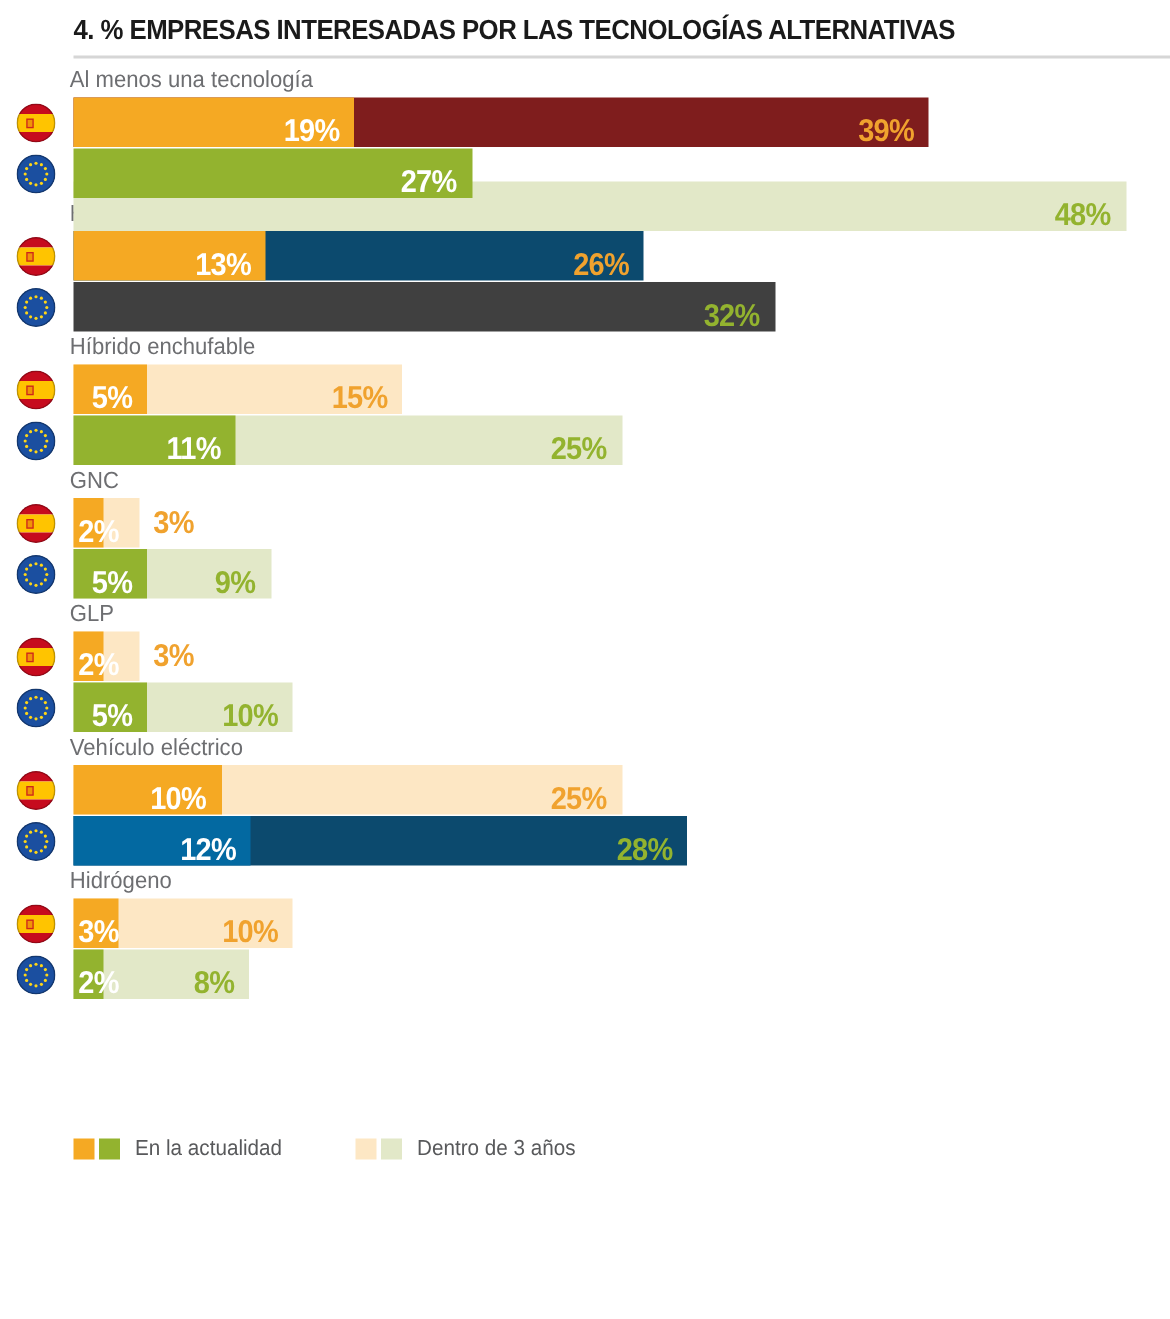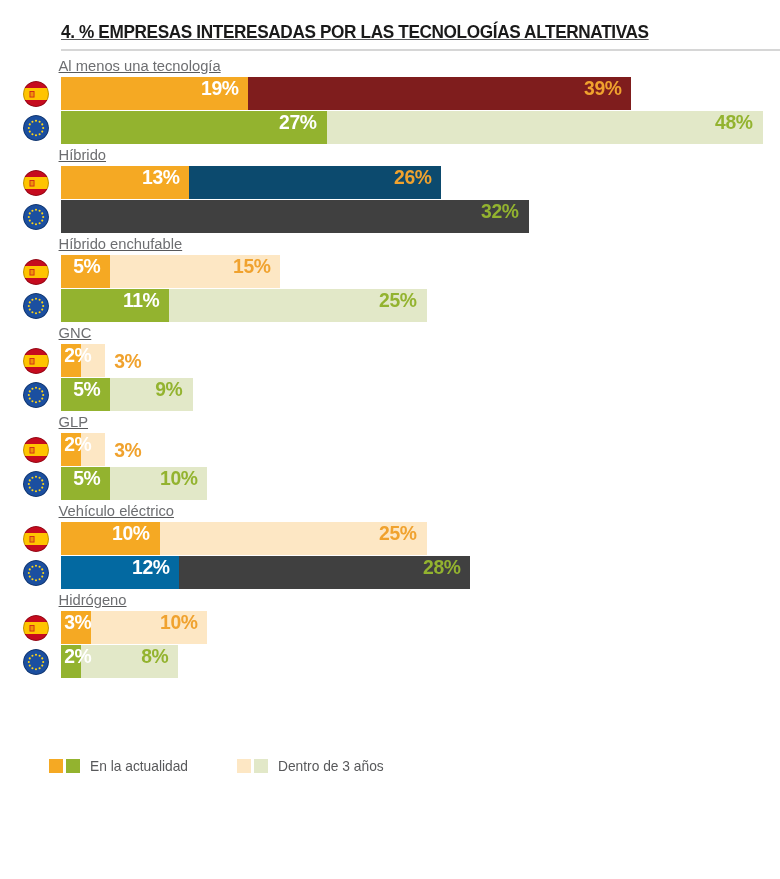--- a/index.html
+++ b/index.html
@@ -21,8 +21,7 @@
     width: 780px;
     height: 789px;
     box-sizing: border-box;
-    padding: 12px;
-    text-decoration: underline;
+    padding: 0;
   }
 
   

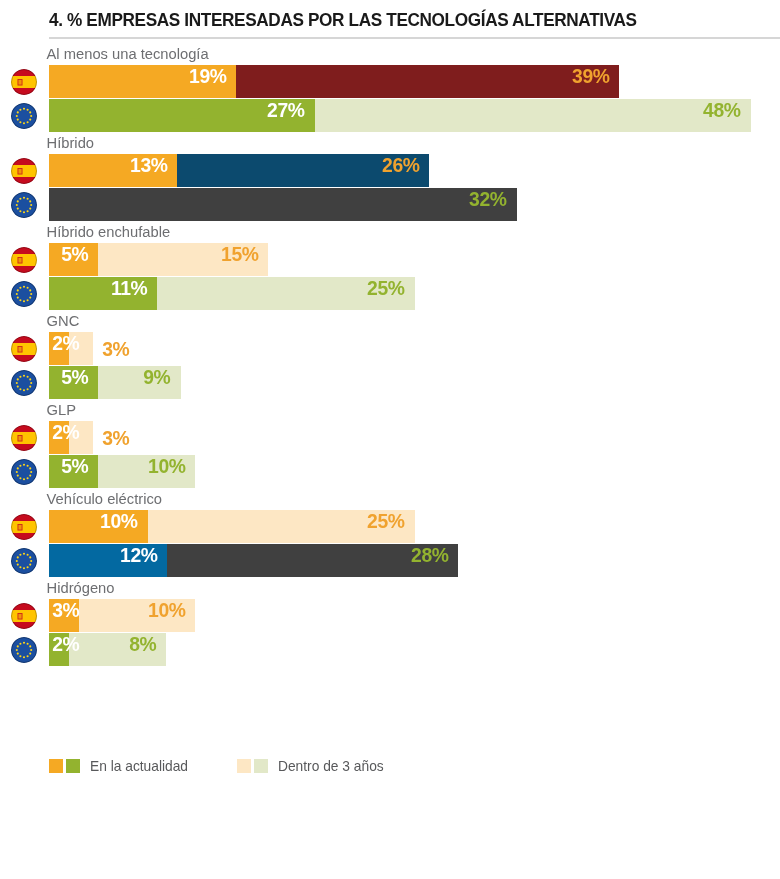--- a/index.html
+++ b/index.html
@@ -99,7 +99,7 @@
     left: 0;
     height: 33px;
     display: flex;
-    align-items: flex-start;
+    align-items: flex-end;
   }
   .seg-light { z-index: 1; }
   .seg-dark  { z-index: 2; }

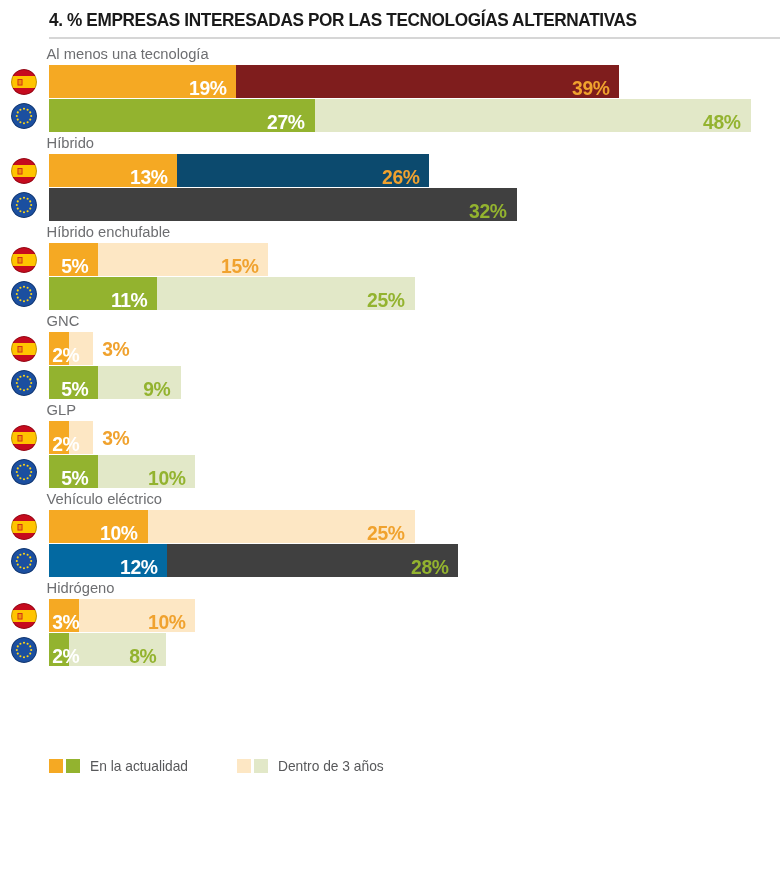--- a/index.html
+++ b/index.html
@@ -235,7 +235,7 @@
             </svg>
           </span>
           <div class="bar-track">
-            <div class="seg seg-light" style="width: 701.76px; background: rgb(226, 232, 200);">
+            <div class="seg seg-light" style="width: 701.76px; background: rgb(226, 232, 200); margin-top: 22px;">
               <span class="val val-light-in green-text">48%</span>
             </div>
             <div class="seg seg-dark" style="width: 265.95px; background: rgb(147, 179, 47);">

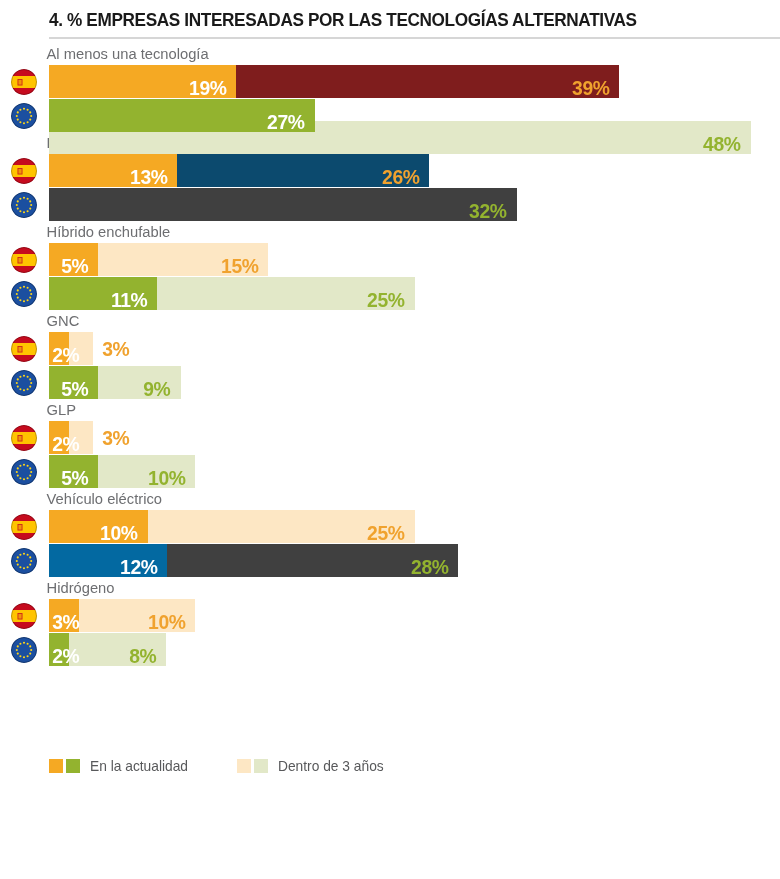--- a/index.html
+++ b/index.html
@@ -555,7 +555,7 @@
             </svg>
           </span>
           <div class="bar-track">
-            <div class="seg seg-light" style="width: 409.36px; background: #404040;">
+            <div class="seg seg-light" style="width: 409.36px; background: #0c4a6e;">
               <span class="val val-light-in green-text">28%</span>
             </div>
             <div class="seg seg-dark" style="width: 118.2px; background: #0369a1;">

